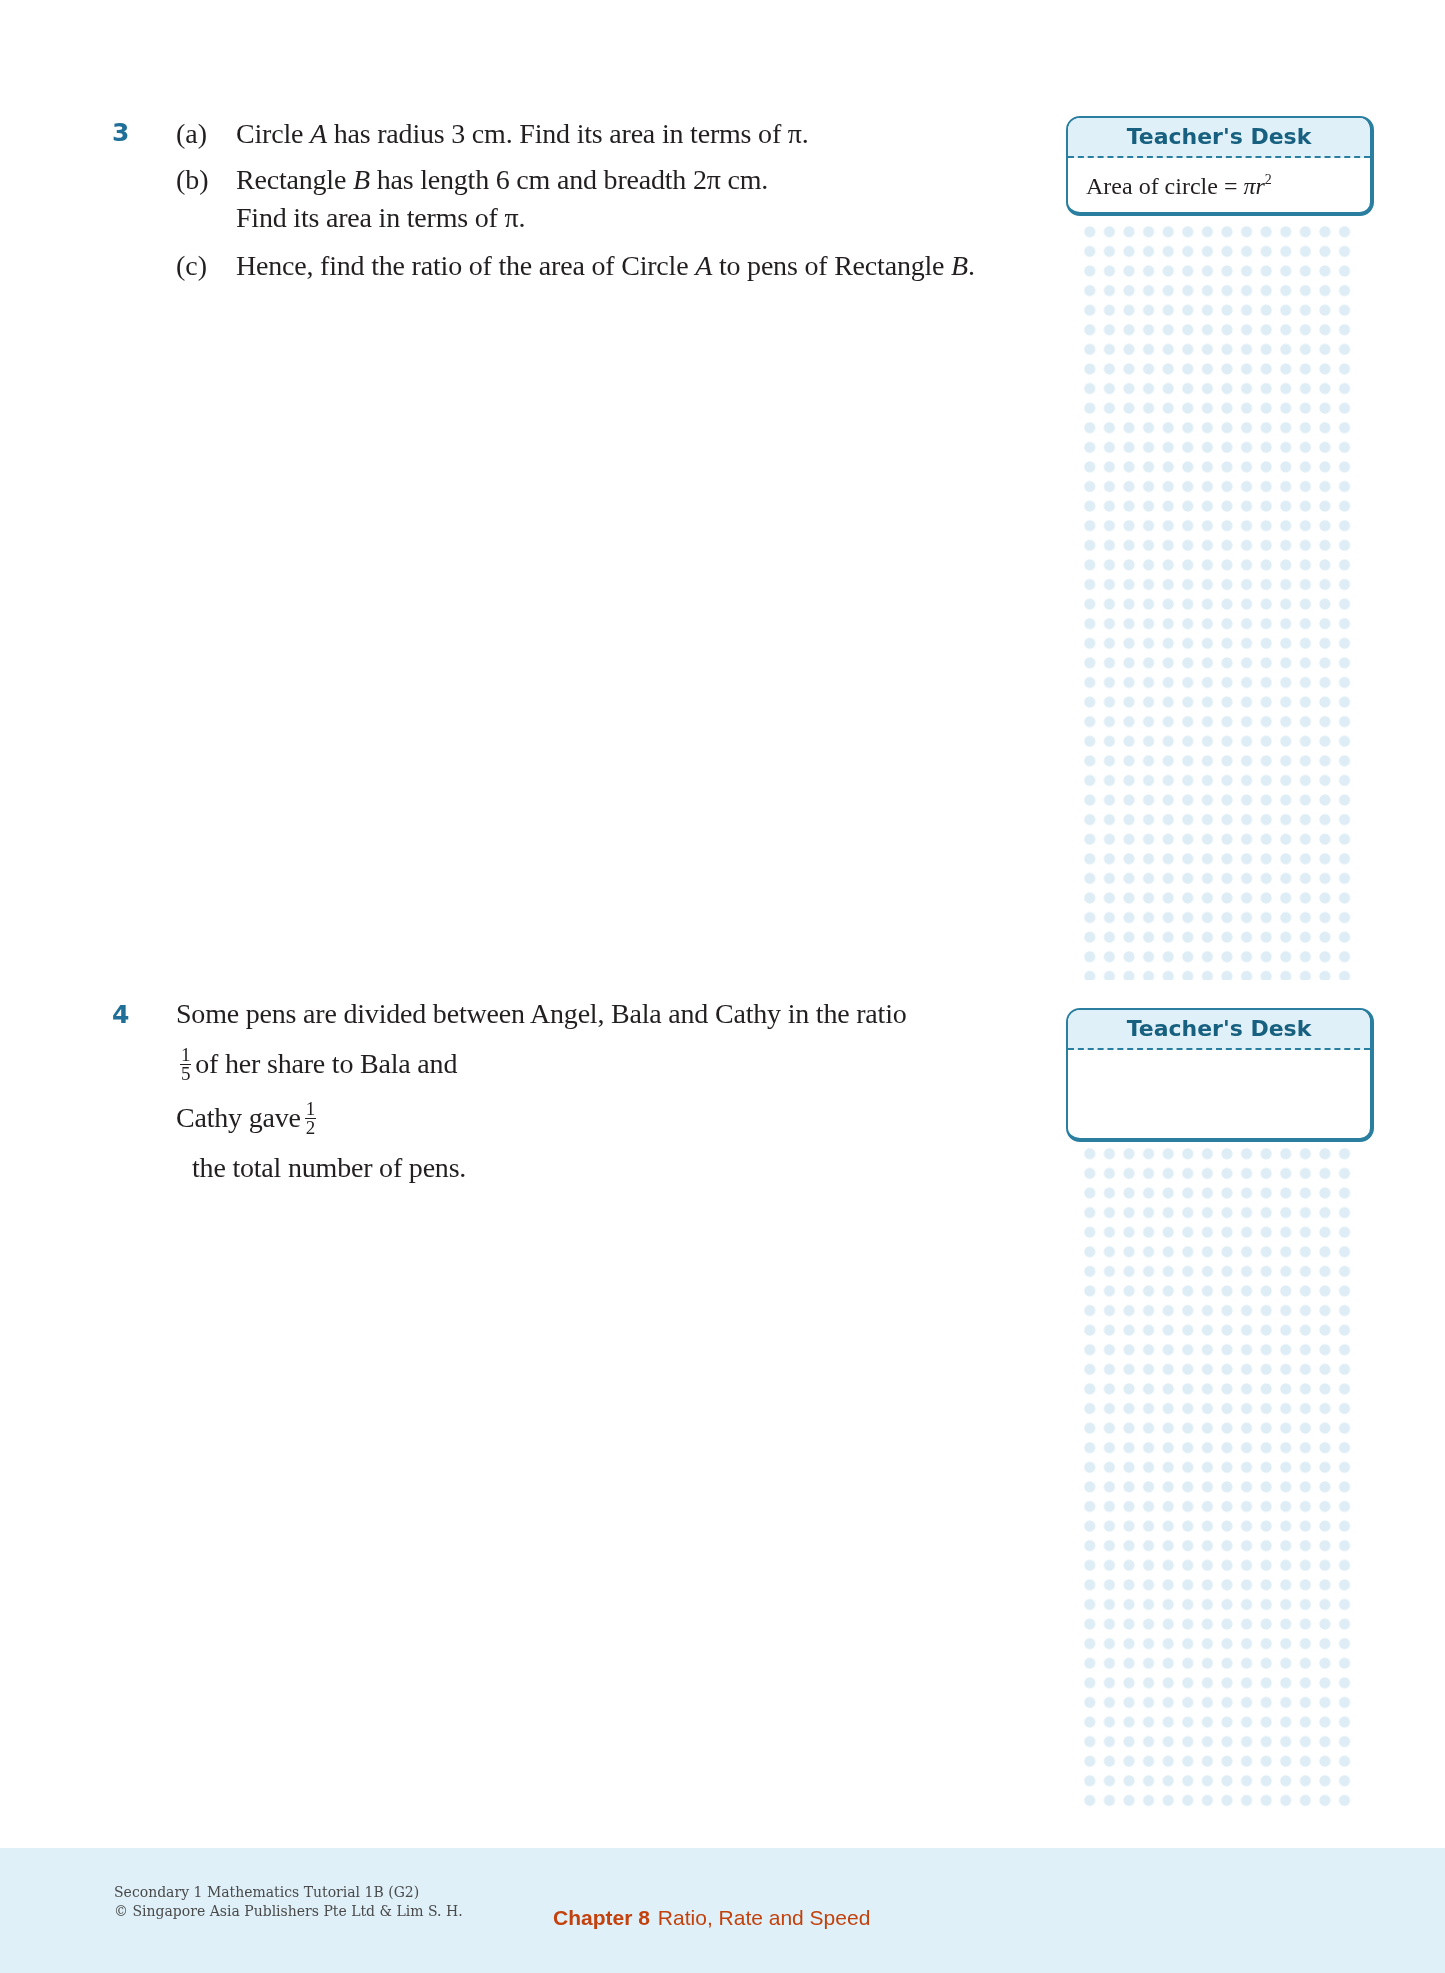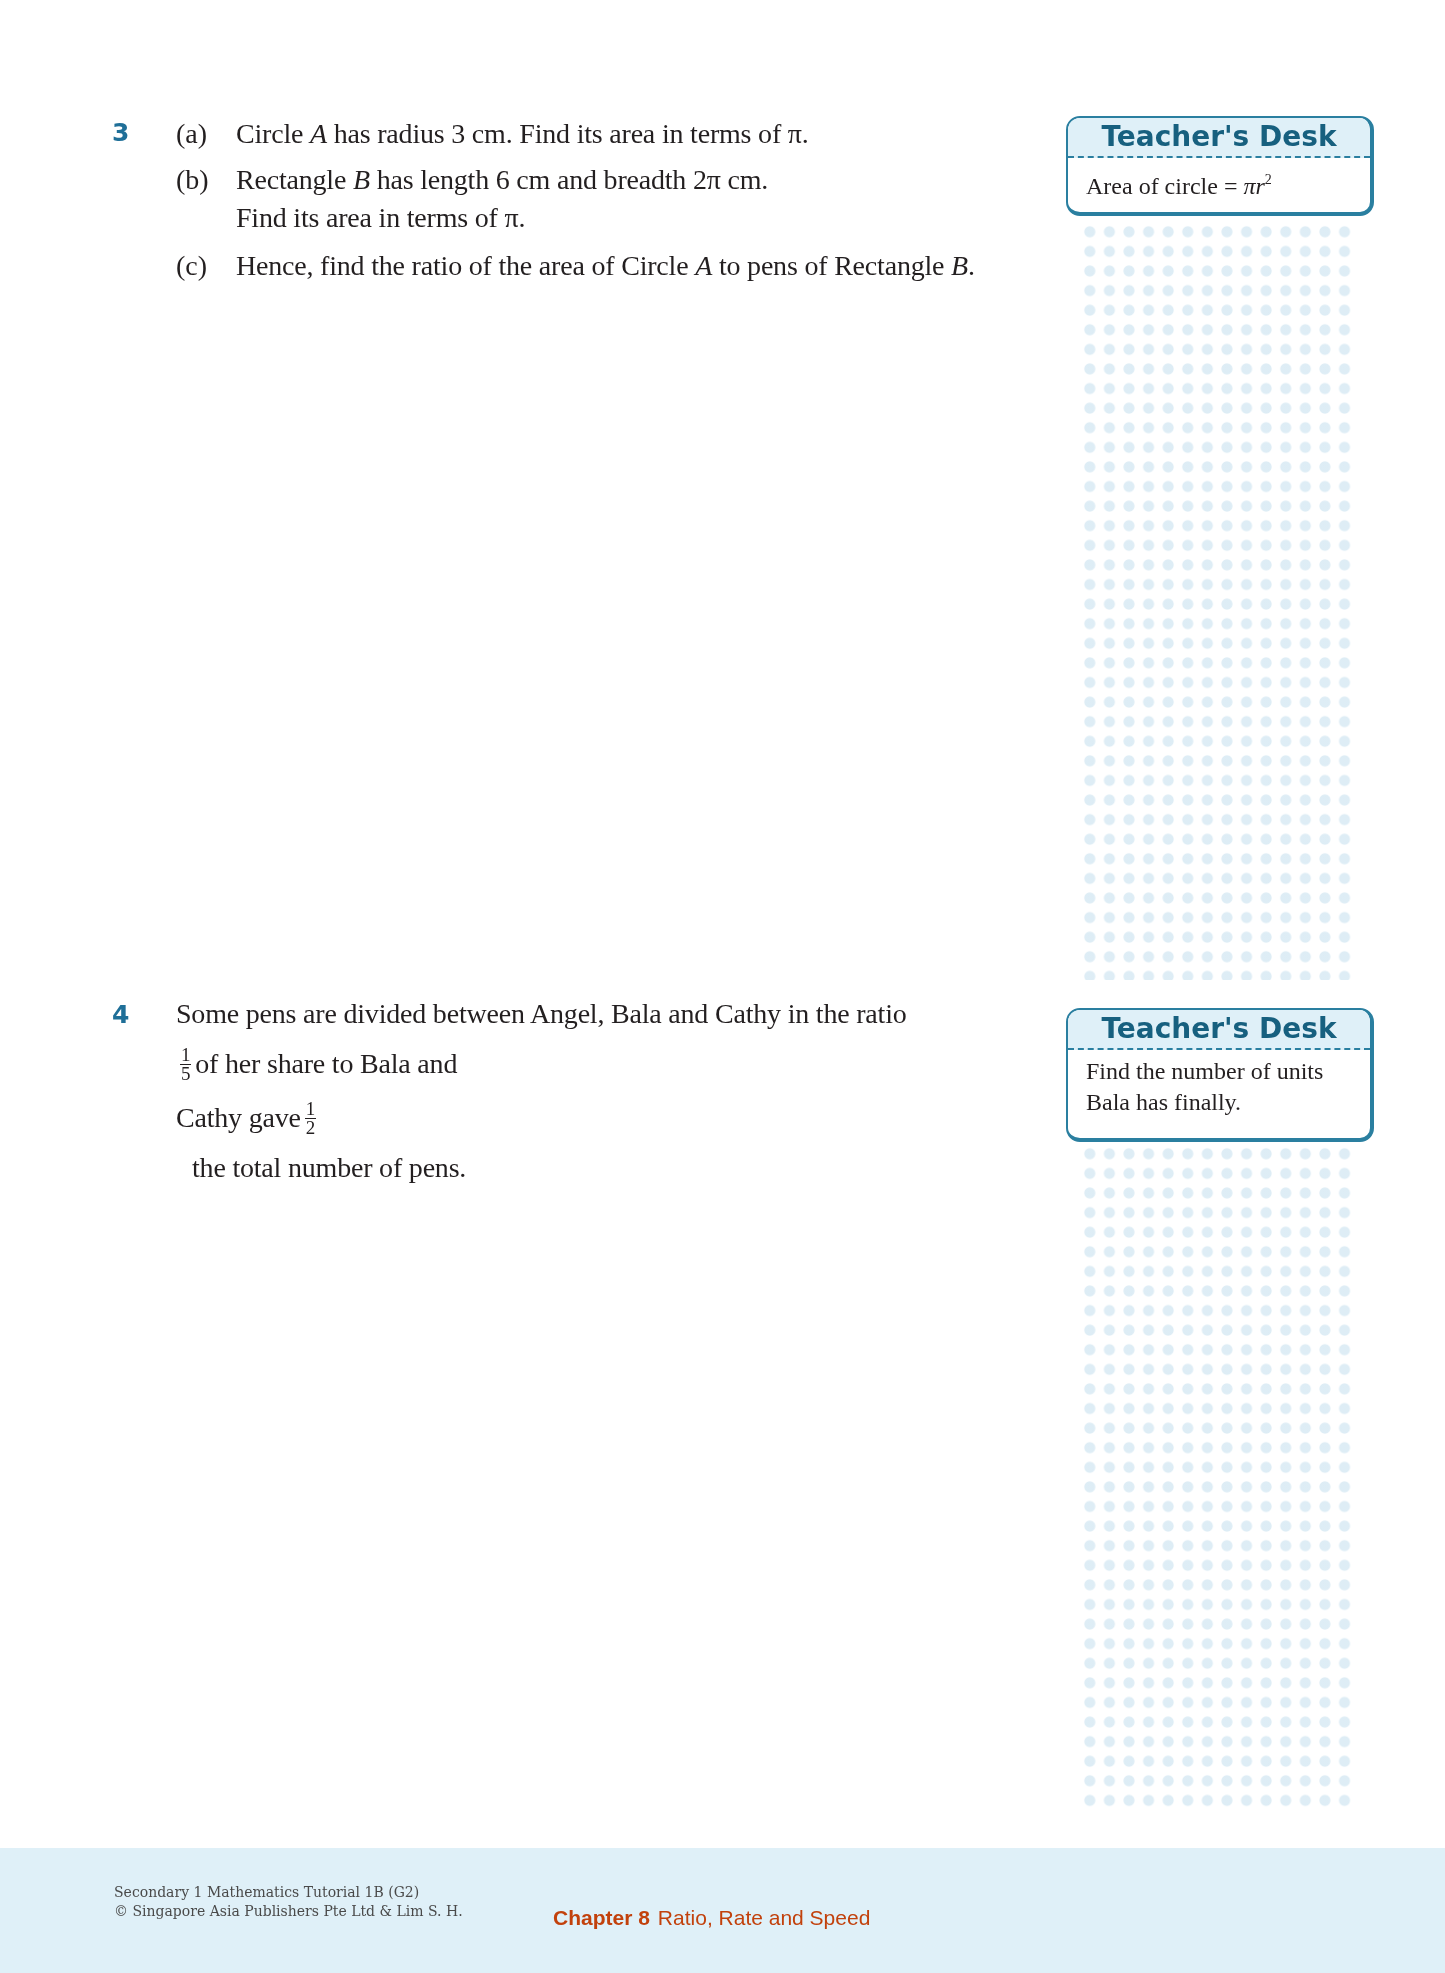--- a/index.html
+++ b/index.html
@@ -45,7 +45,7 @@
   .desk-head {
     background: #dff0f8; text-align: center;
     font-family: "DejaVu Sans", sans-serif; font-weight: bold;
-    font-size: 28px; color: #17607f; height: 38px; line-height: 38px;
+    font-size: 22px; color: #17607f; height: 38px; line-height: 38px;
     border-bottom: 2px dashed #2a7fa0;
   }
   .desk-body {

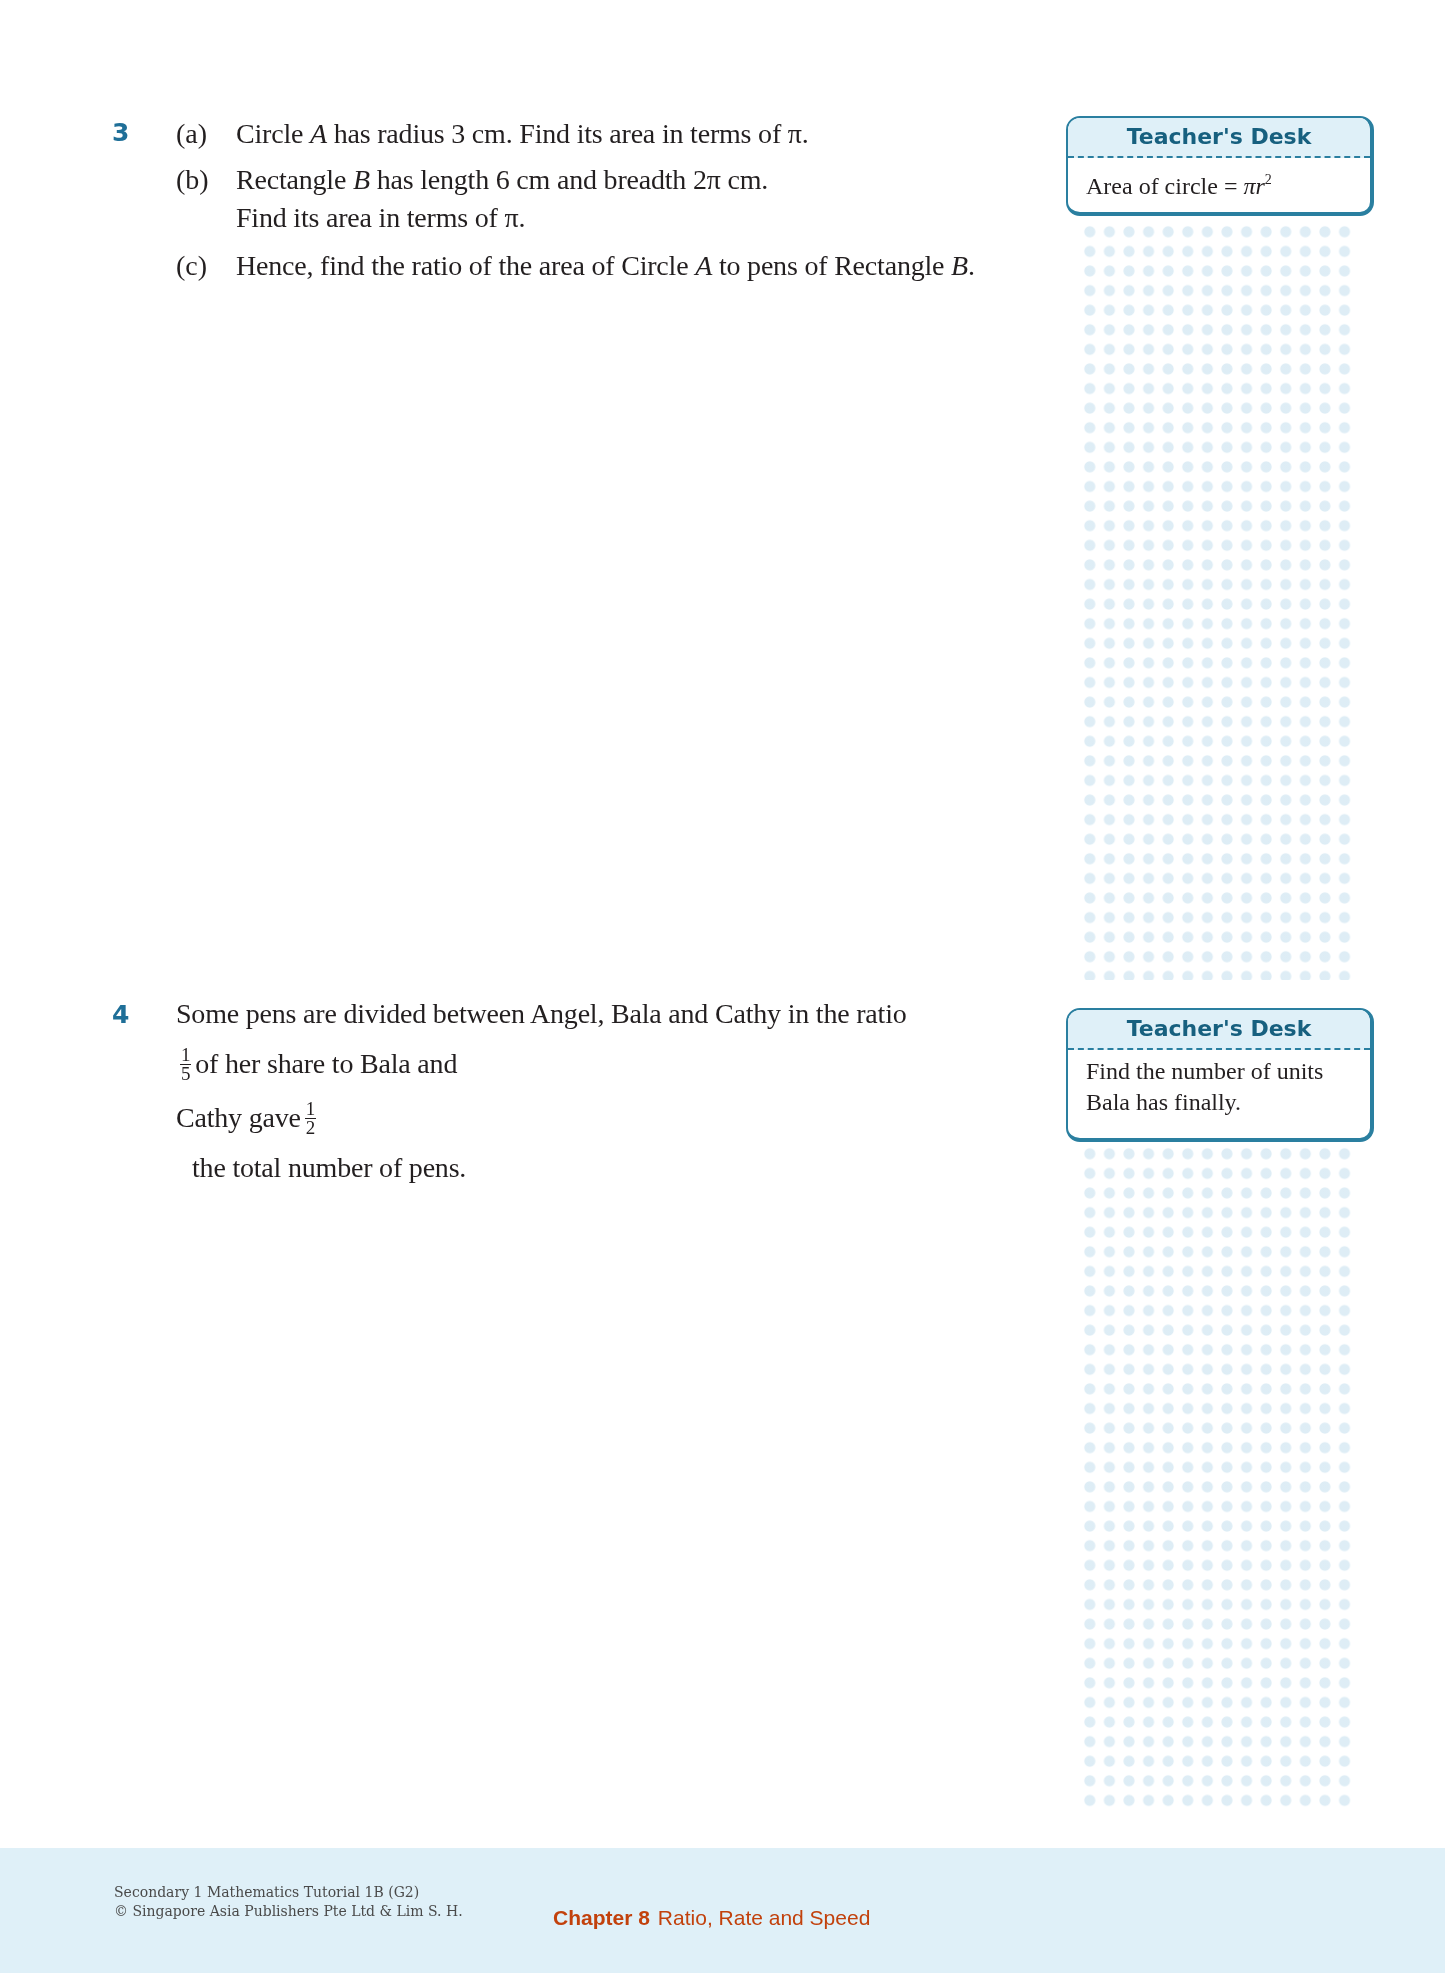--- a/index.html
+++ b/index.html
@@ -121,10 +121,6 @@
 
 <div class="desk" style="top:1008px; height:128px;">
   <div class="desk-head">Teacher's Desk</div>
-  <div class="desk-body">
-    <div>Find the number of units</div>
-    <div>Bala has finally.</div>
-  </div>
 </div>
 
 <div class="footer">

